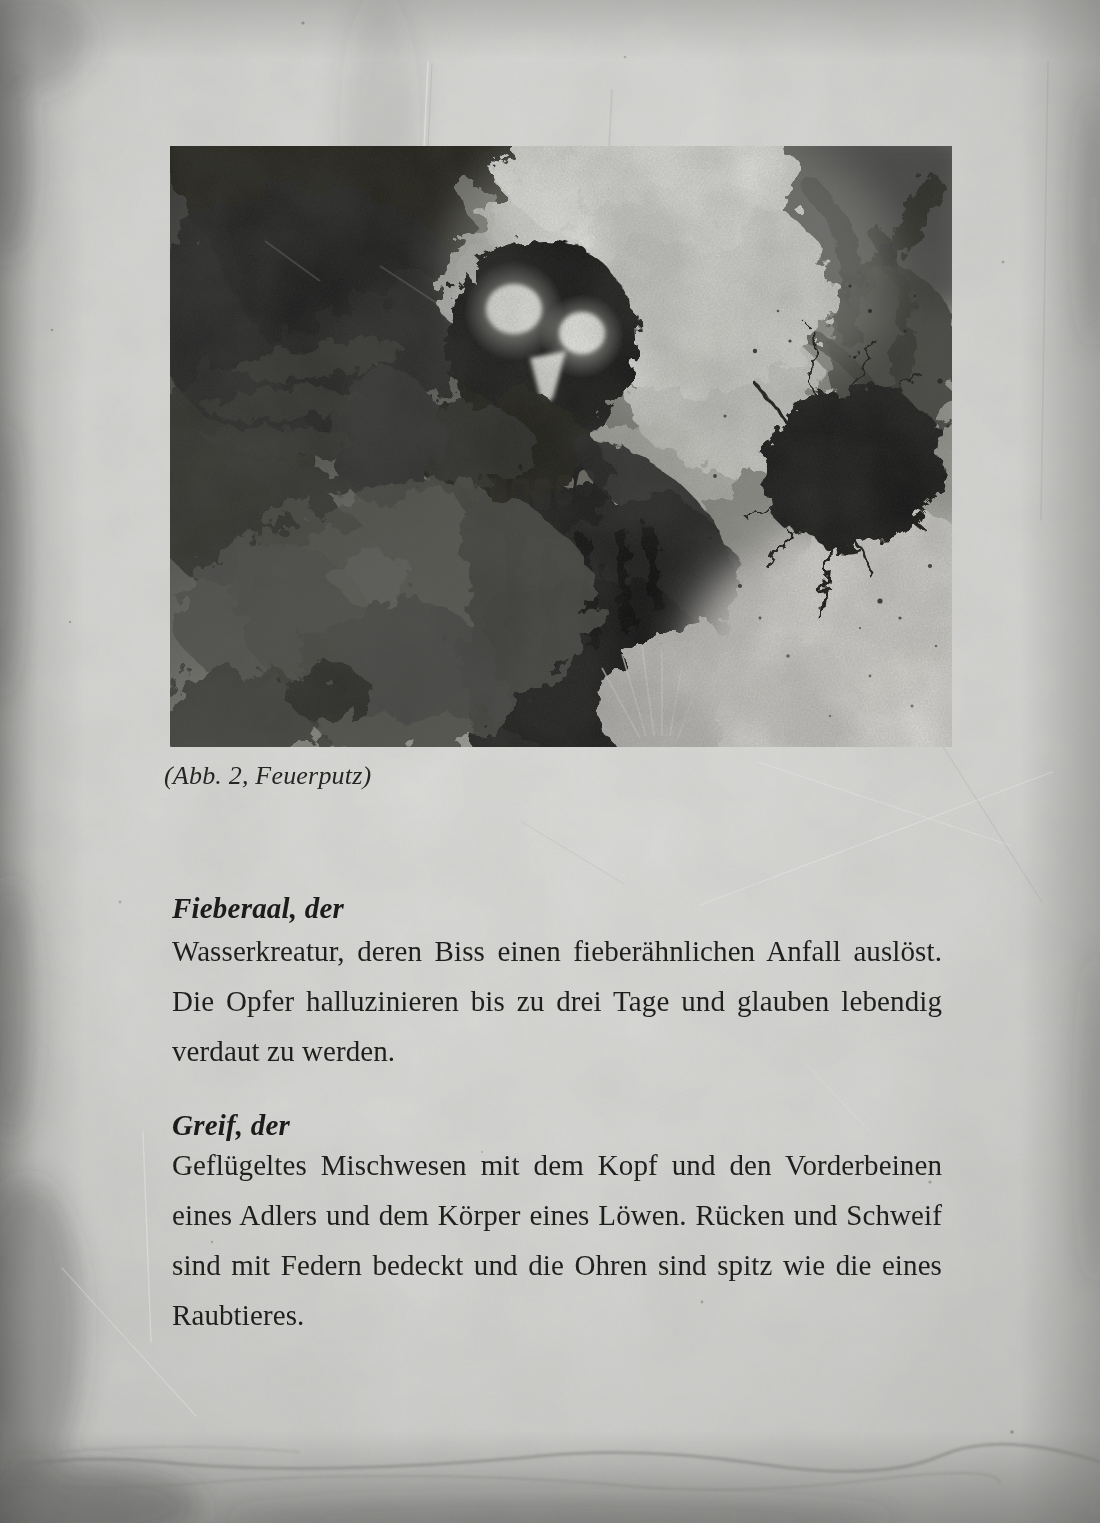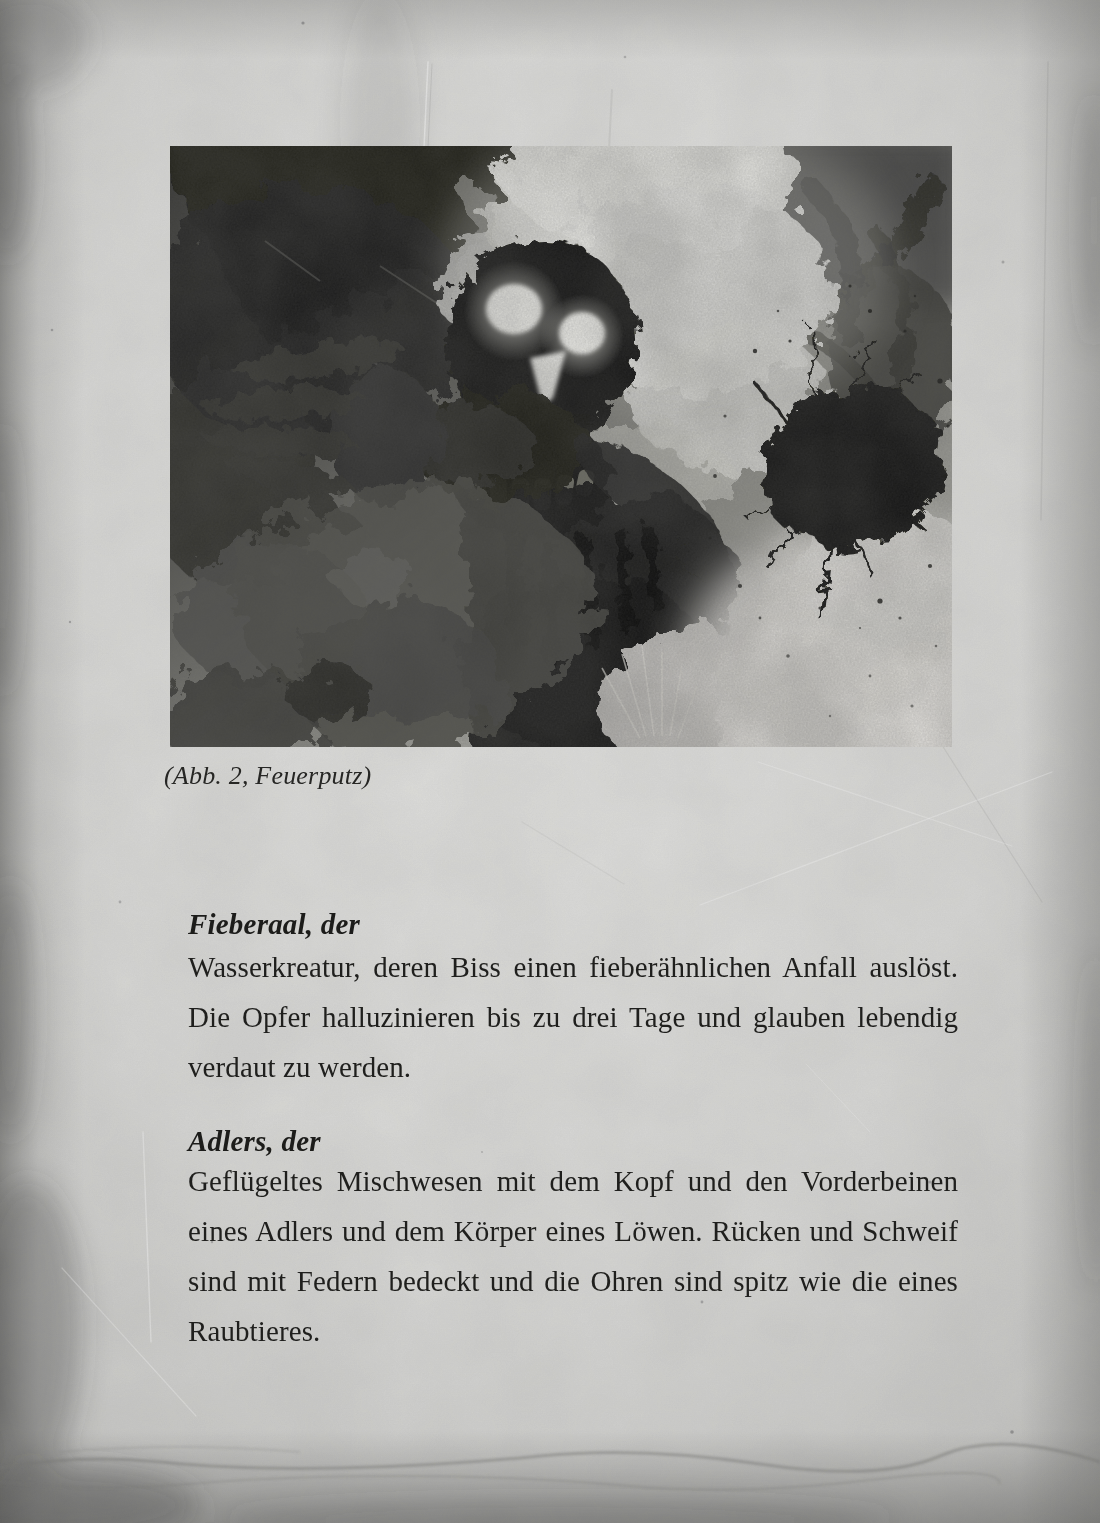--- a/index.html
+++ b/index.html
@@ -19,7 +19,7 @@
   }
   .glossary{position:absolute;left:172px;top:0;width:770px;}
   .entry-term{
-    position:absolute;left:0;margin:16px;
+    position:absolute;left:0;margin:0;
     font-size:29px;line-height:34px;font-weight:bold;font-style:italic;
     color:#1c1c1a;letter-spacing:0.2px;
   }

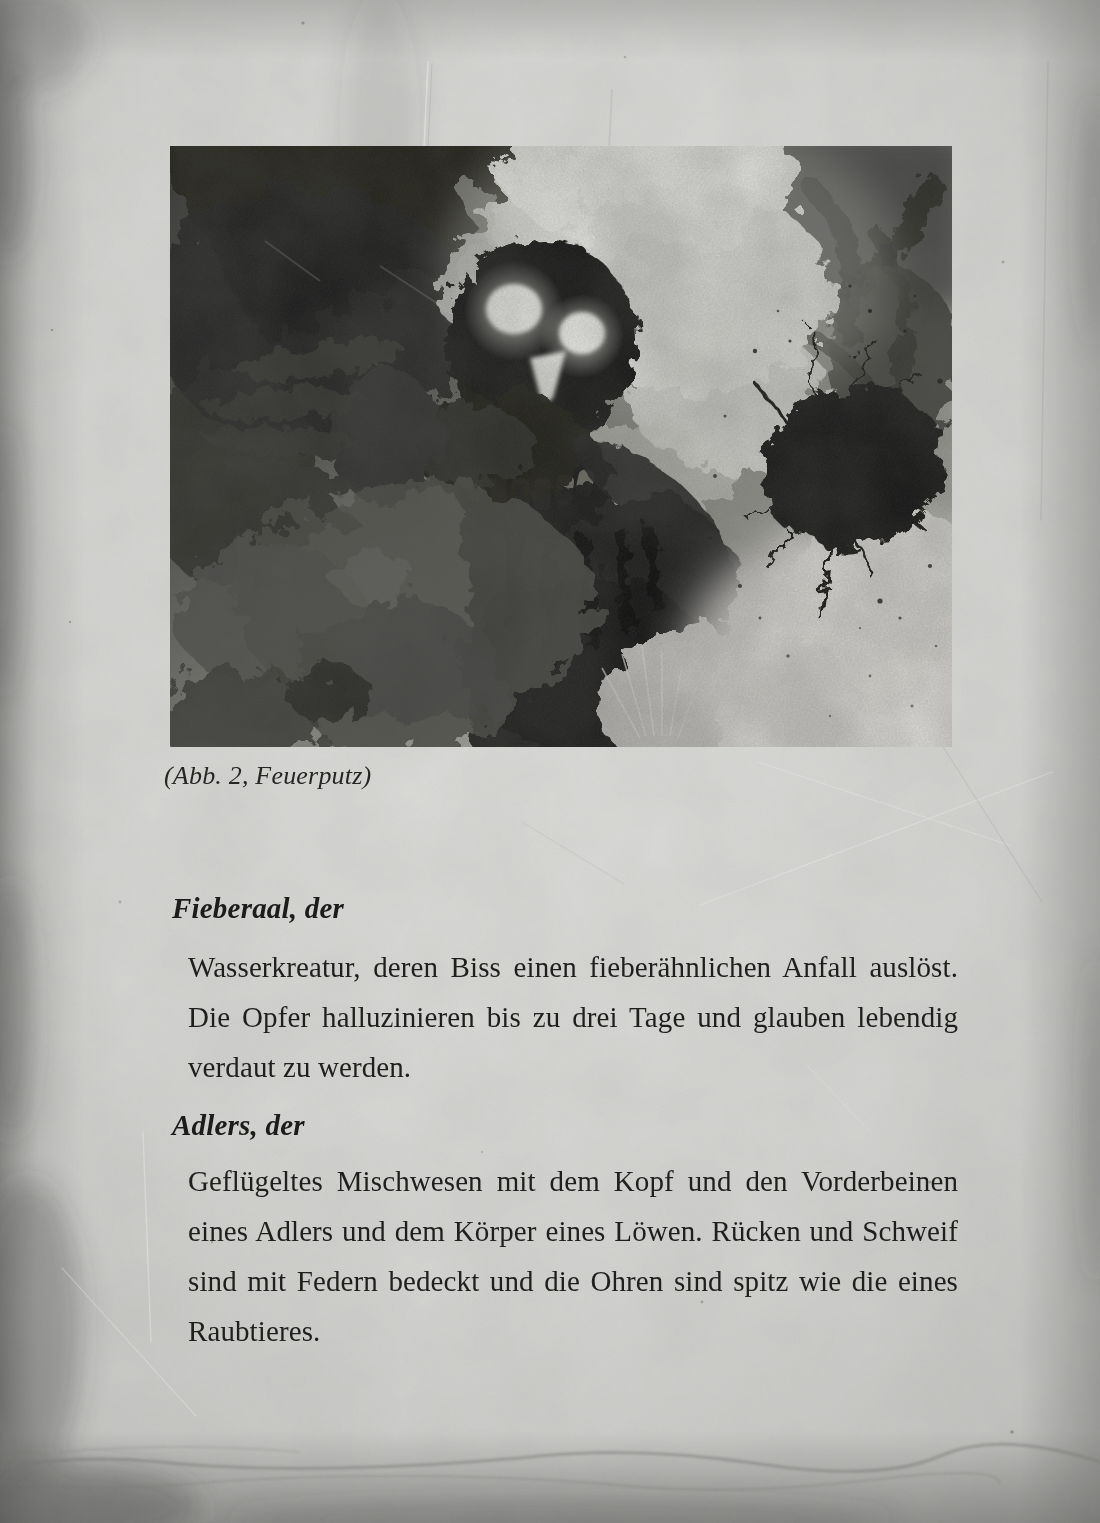--- a/index.html
+++ b/index.html
@@ -24,7 +24,7 @@
     color:#1c1c1a;letter-spacing:0.2px;
   }
   .entry-def{
-    position:absolute;left:0;margin:16px;width:770px;
+    position:absolute;left:0;margin:0;width:770px;
     font-size:29px;line-height:50px;color:#1f1f1d;
     text-align:justify;text-justify:inter-word;letter-spacing:0.1px;
   }

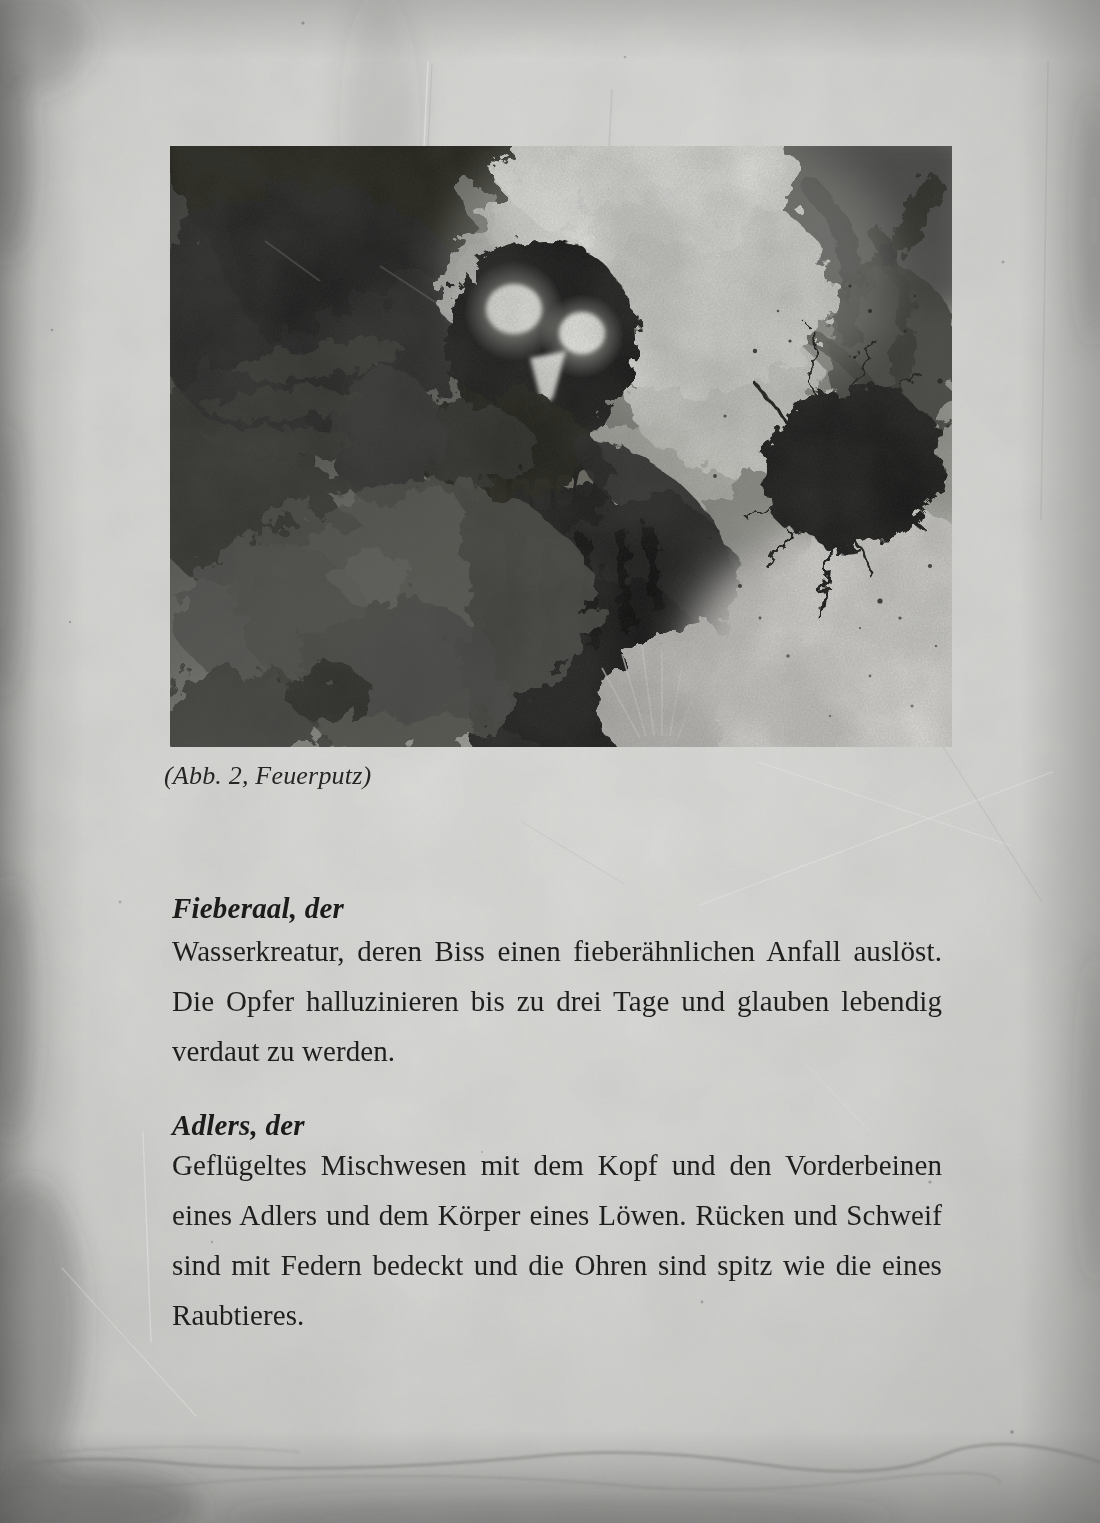--- a/index.html
+++ b/index.html
@@ -362,7 +362,7 @@
       <p class="entry-def def-1">Wasserkreatur, deren Biss einen fieberähnlichen Anfall auslöst. Die Opfer halluzinieren bis zu drei Tage und glauben lebendig verdaut zu werden.</p>
     </article>
     <article>
-      <h2 class="entry-term term-2">Adlers, der</h2>
+      <h2 class="entry-term term-2">Greif, der</h2>
       <p class="entry-def def-2">Geflügeltes Mischwesen mit dem Kopf und den Vorderbeinen eines Adlers und dem Körper eines Löwen. Rücken und Schweif sind mit Federn bedeckt und die Ohren sind spitz wie die eines Raubtieres.</p>
     </article>
   </section>

